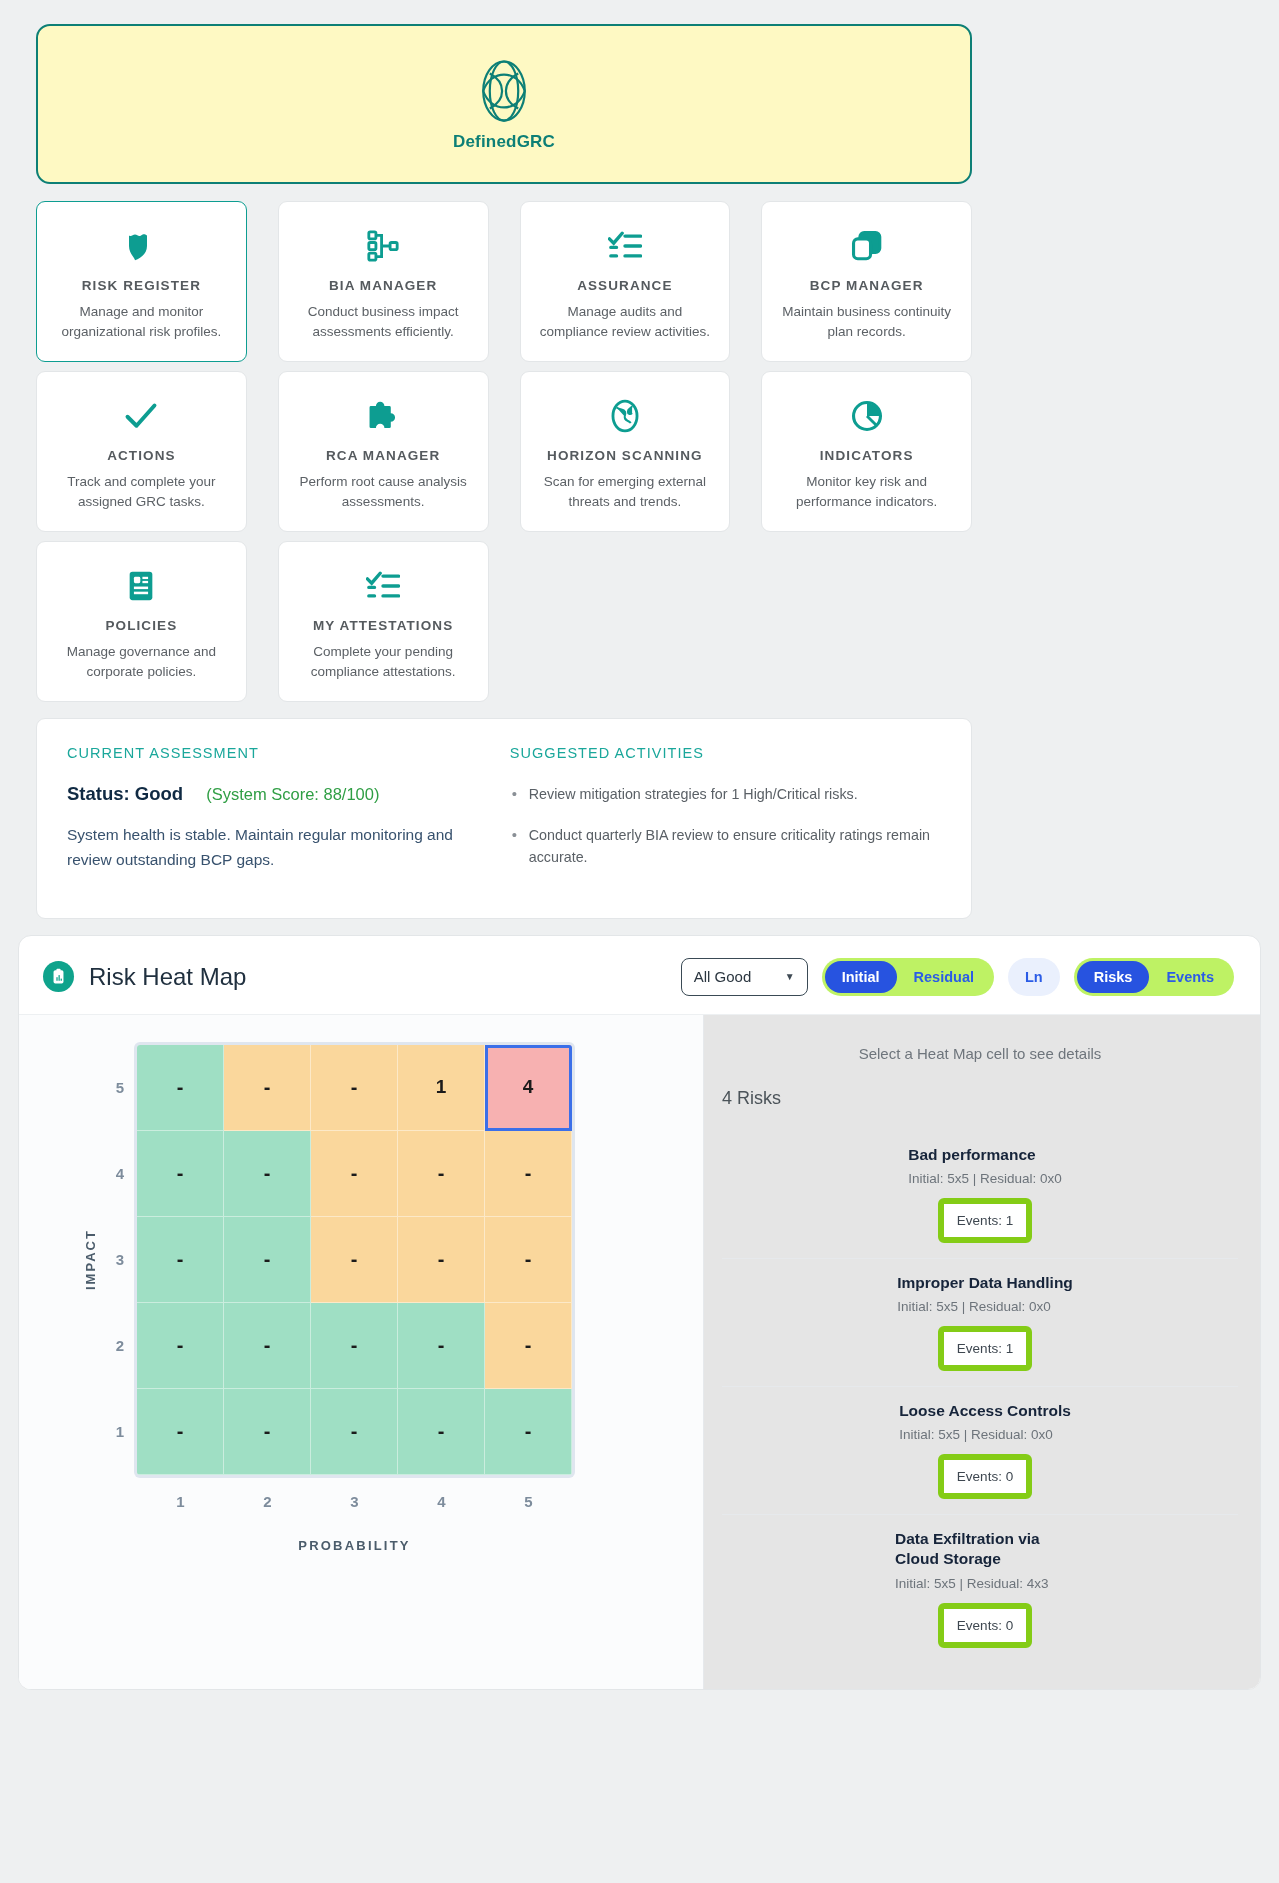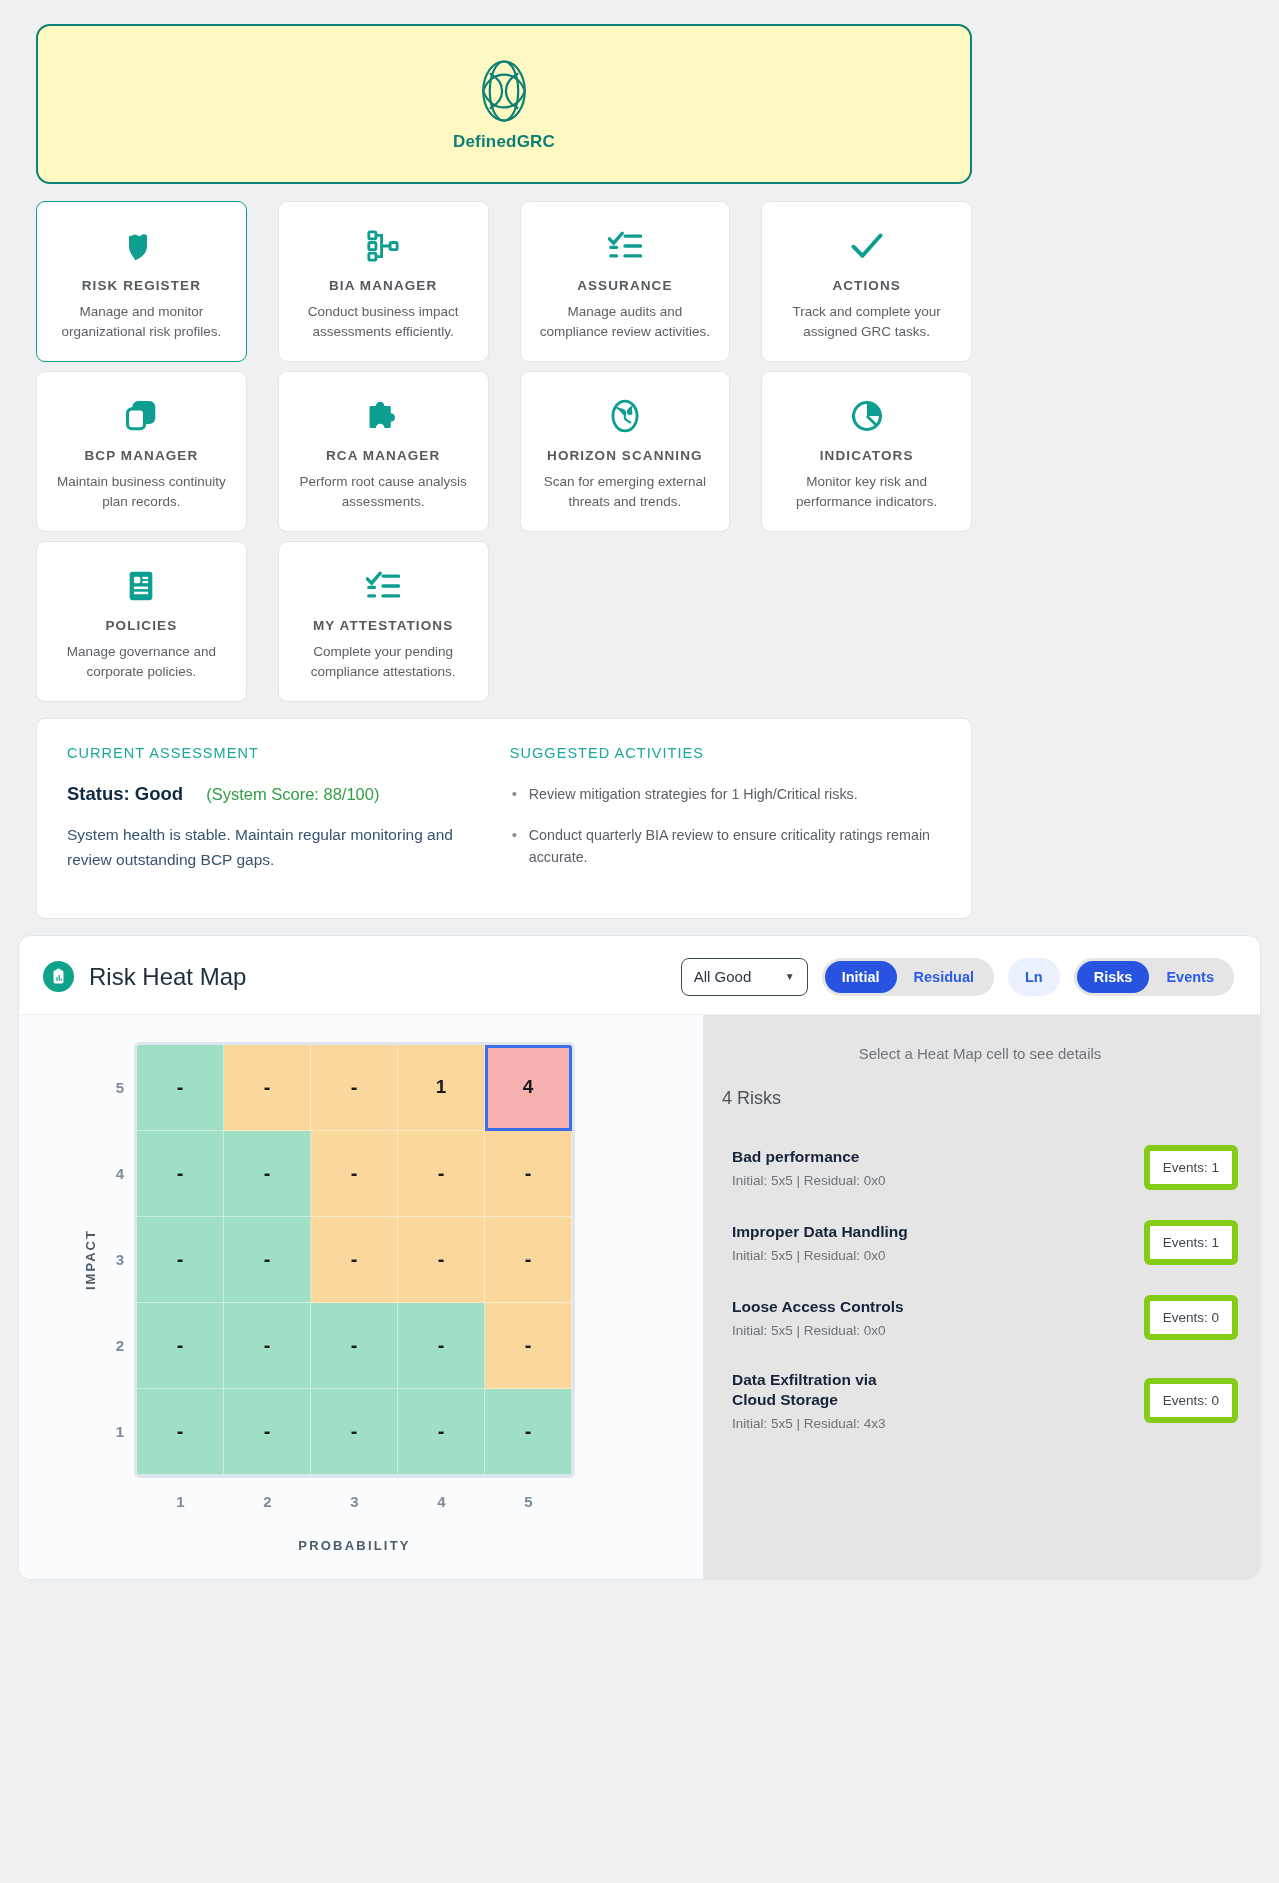--- a/index.html
+++ b/index.html
@@ -410,16 +410,6 @@
 
     <div class="module-card">
       <span class="module-icon">
-        <svg width="36" height="36" viewBox="0 0 24 24" fill="none" stroke="currentColor" stroke-width="2.6" stroke-linecap="round" stroke-linejoin="round">
-          <path d="M3 12.5l6 6L21 5"></path>
-        </svg>
-      </span>
-      <div class="module-title">ACTIONS</div>
-      <div class="module-desc">Track and complete your assigned GRC tasks.</div>
-    </div>
-
-    <div class="module-card">
-      <span class="module-icon">
         <svg width="34" height="34" viewBox="0 0 24 24" fill="none" stroke="currentColor" stroke-width="2.2">
           <rect x="7" y="2.5" width="14" height="14" rx="3" fill="currentColor"></rect>
           <rect x="2.5" y="7" width="12" height="14" rx="3" fill="#ffffff"></rect>
@@ -427,6 +417,16 @@
       </span>
       <div class="module-title">BCP MANAGER</div>
       <div class="module-desc">Maintain business continuity plan records.</div>
+    </div>
+
+    <div class="module-card">
+      <span class="module-icon">
+        <svg width="36" height="36" viewBox="0 0 24 24" fill="none" stroke="currentColor" stroke-width="2.6" stroke-linecap="round" stroke-linejoin="round">
+          <path d="M3 12.5l6 6L21 5"></path>
+        </svg>
+      </span>
+      <div class="module-title">ACTIONS</div>
+      <div class="module-desc">Track and complete your assigned GRC tasks.</div>
     </div>
 
     <div class="module-card">

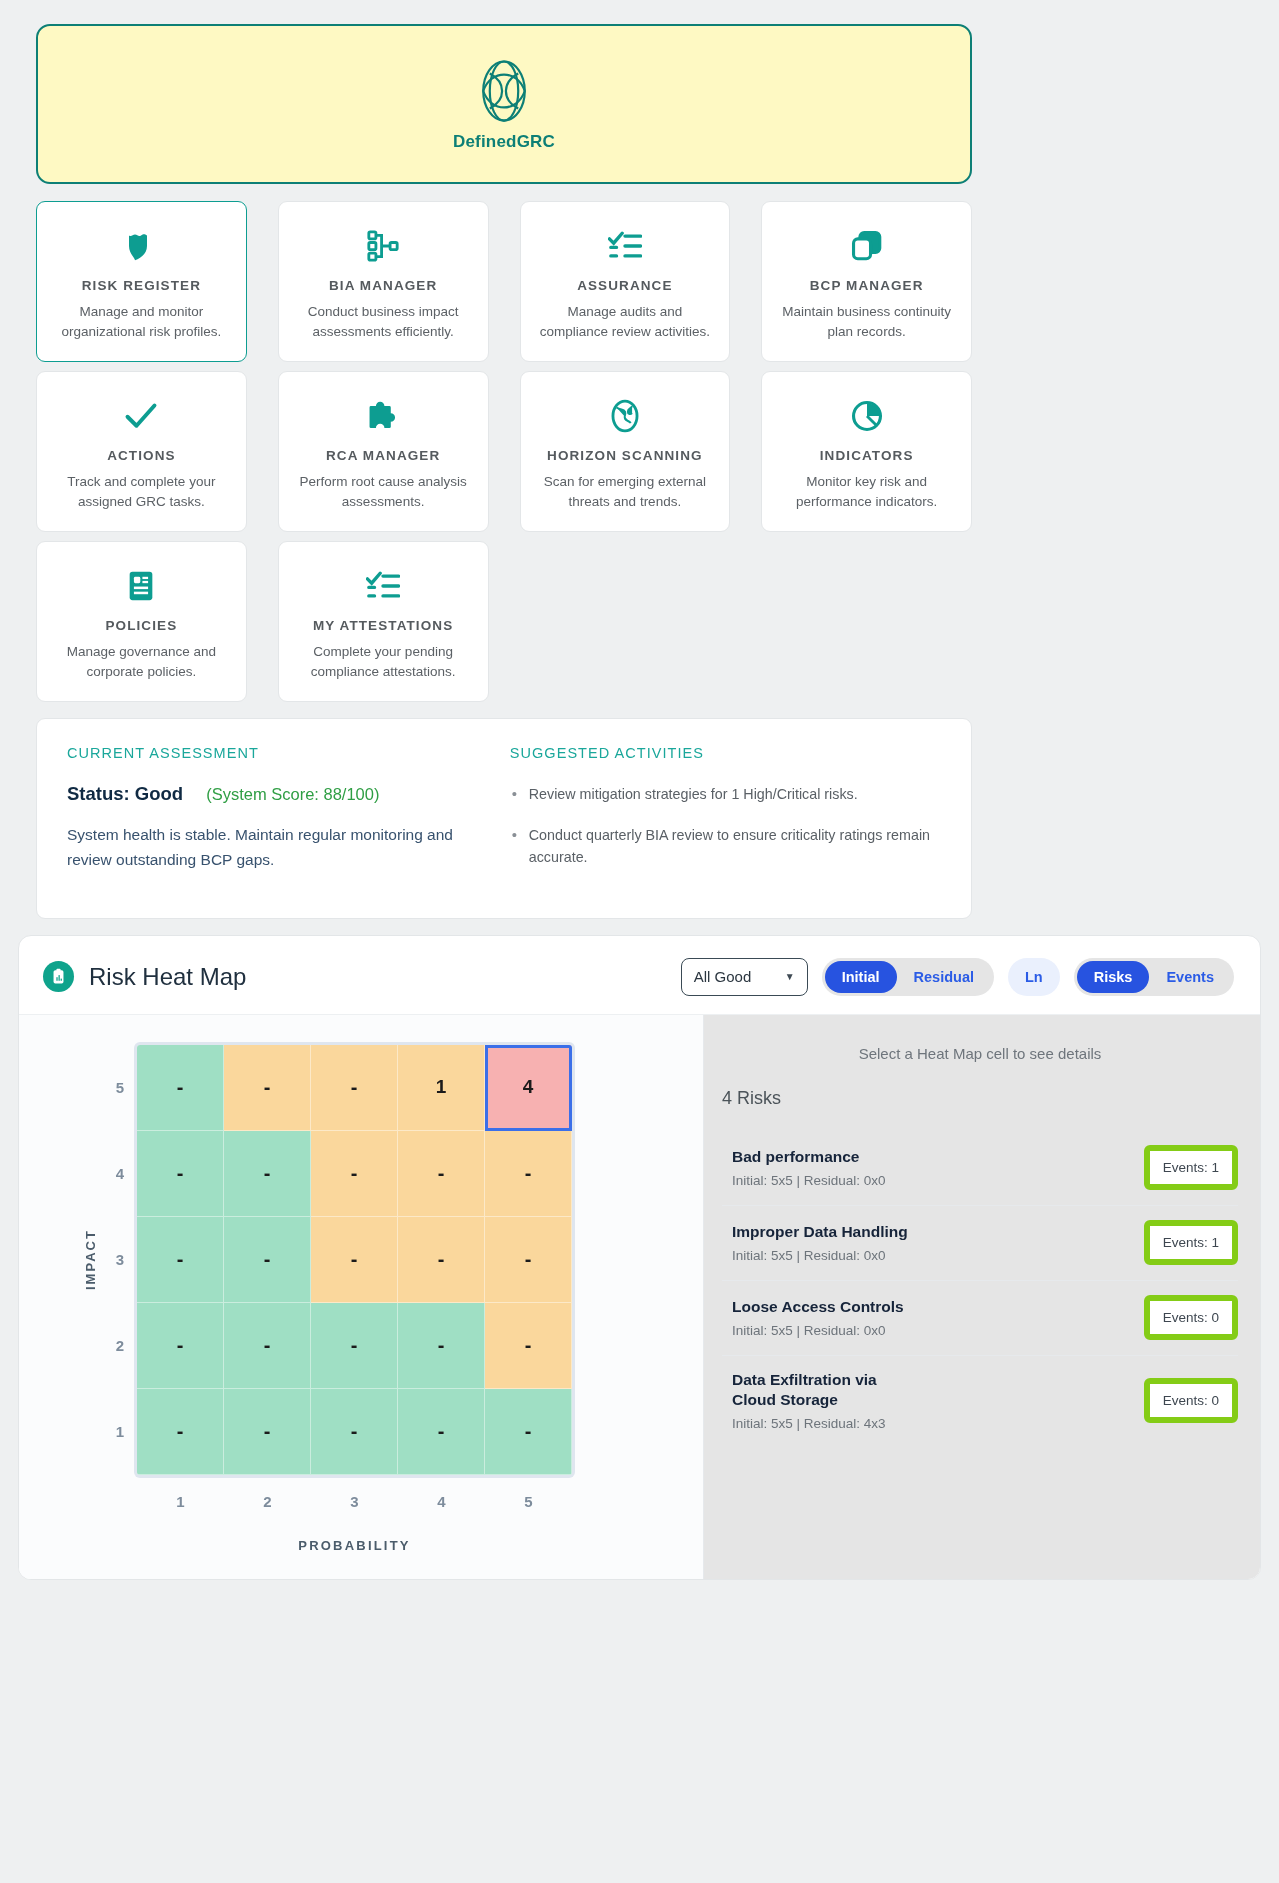--- a/index.html
+++ b/index.html
@@ -179,7 +179,7 @@
   }
   .caret { font-size: 10px; color: #3f4a54; }
   .seg {
-    background: #e5e5e5;
+    background: #bef264;
     border-radius: 19px;
     height: 38px;
     display: flex;

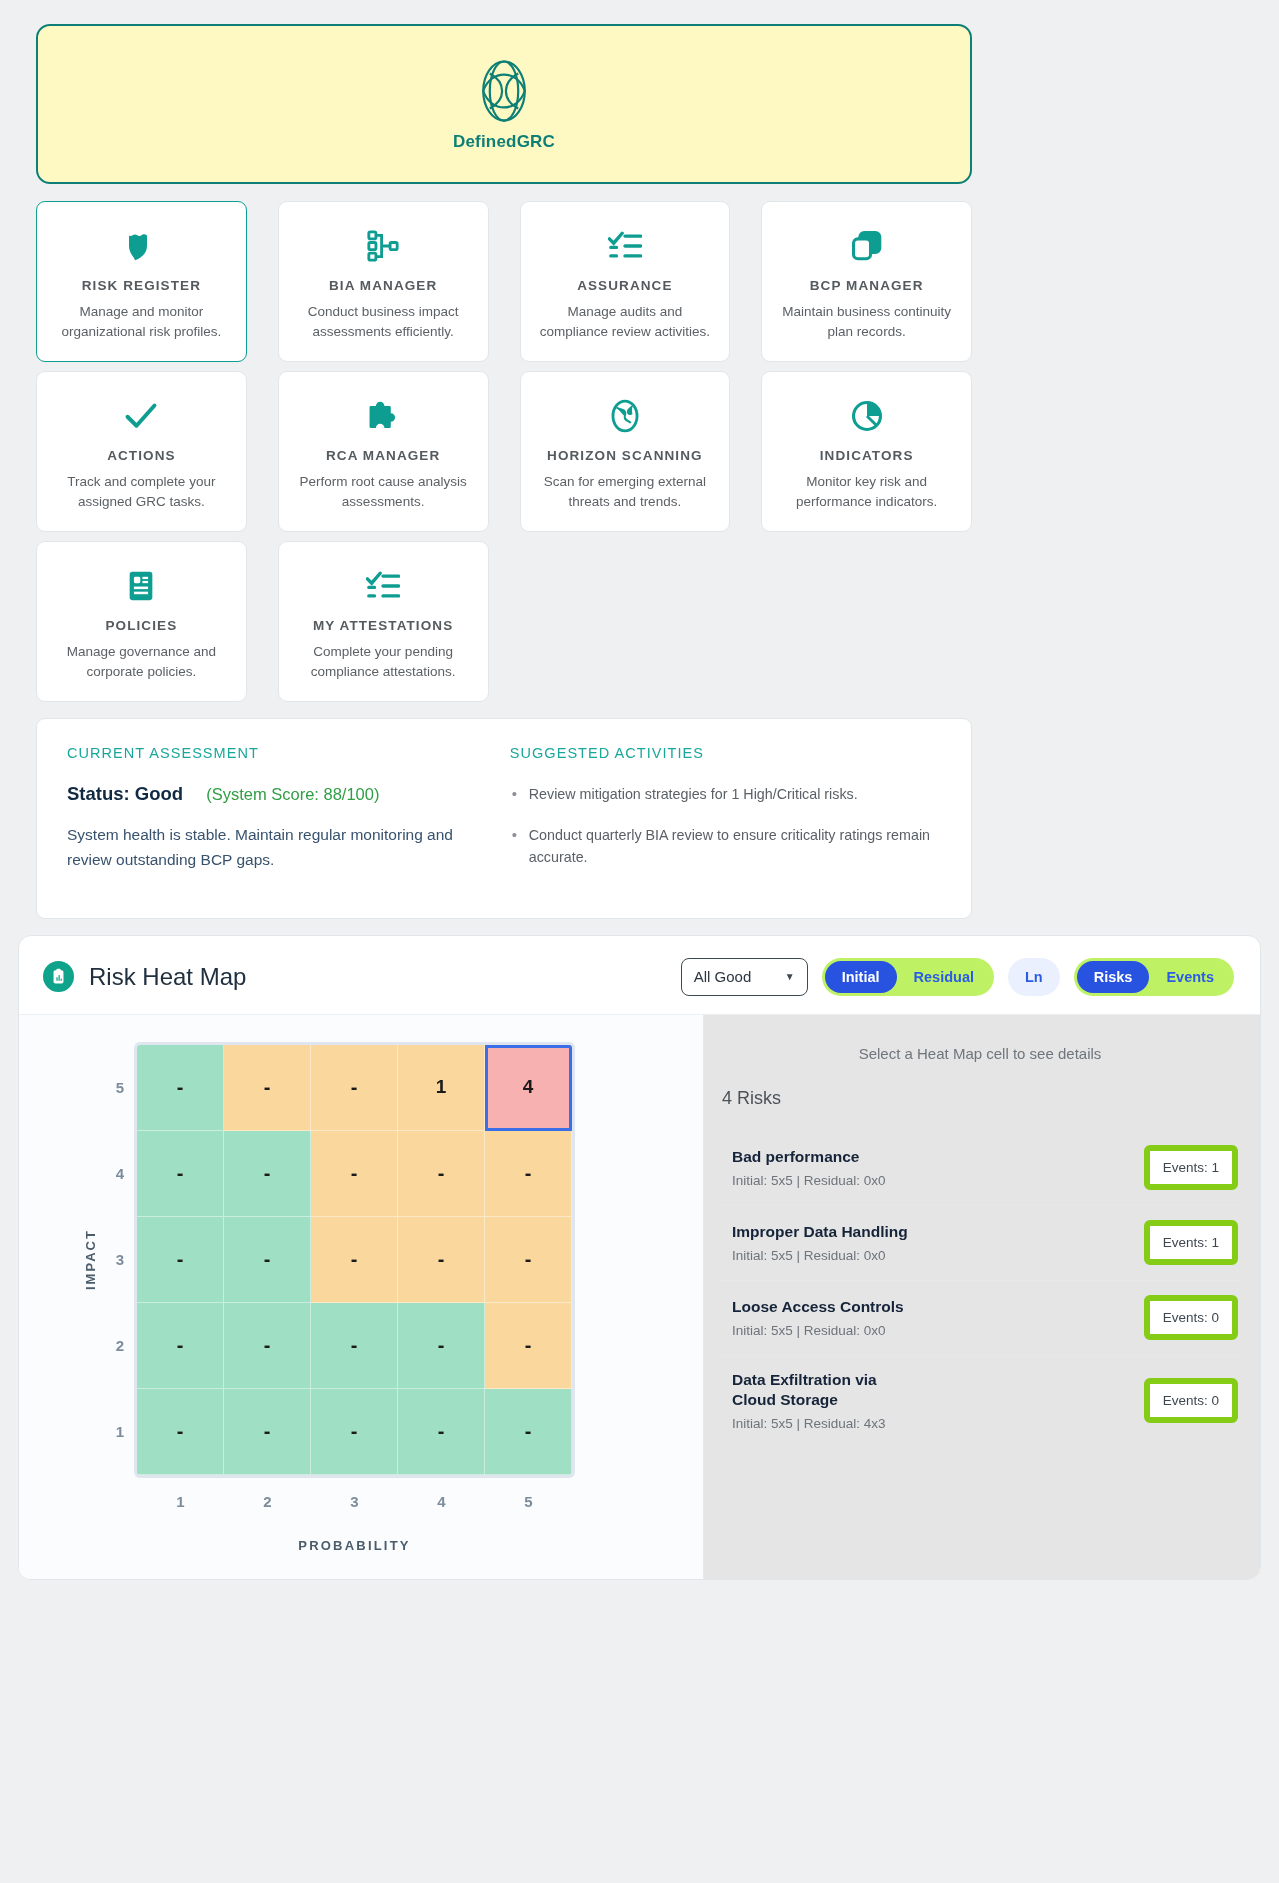--- a/index.html
+++ b/index.html
@@ -325,6 +325,7 @@
     gap: 12px;
     padding: 14px 0 15px 10px;
     border-bottom: 1px solid #e6e9ec;
+    flex-direction: column;
   }
   .risk-row:last-child { border-bottom: none; }
   .risk-main { flex: 1; }

